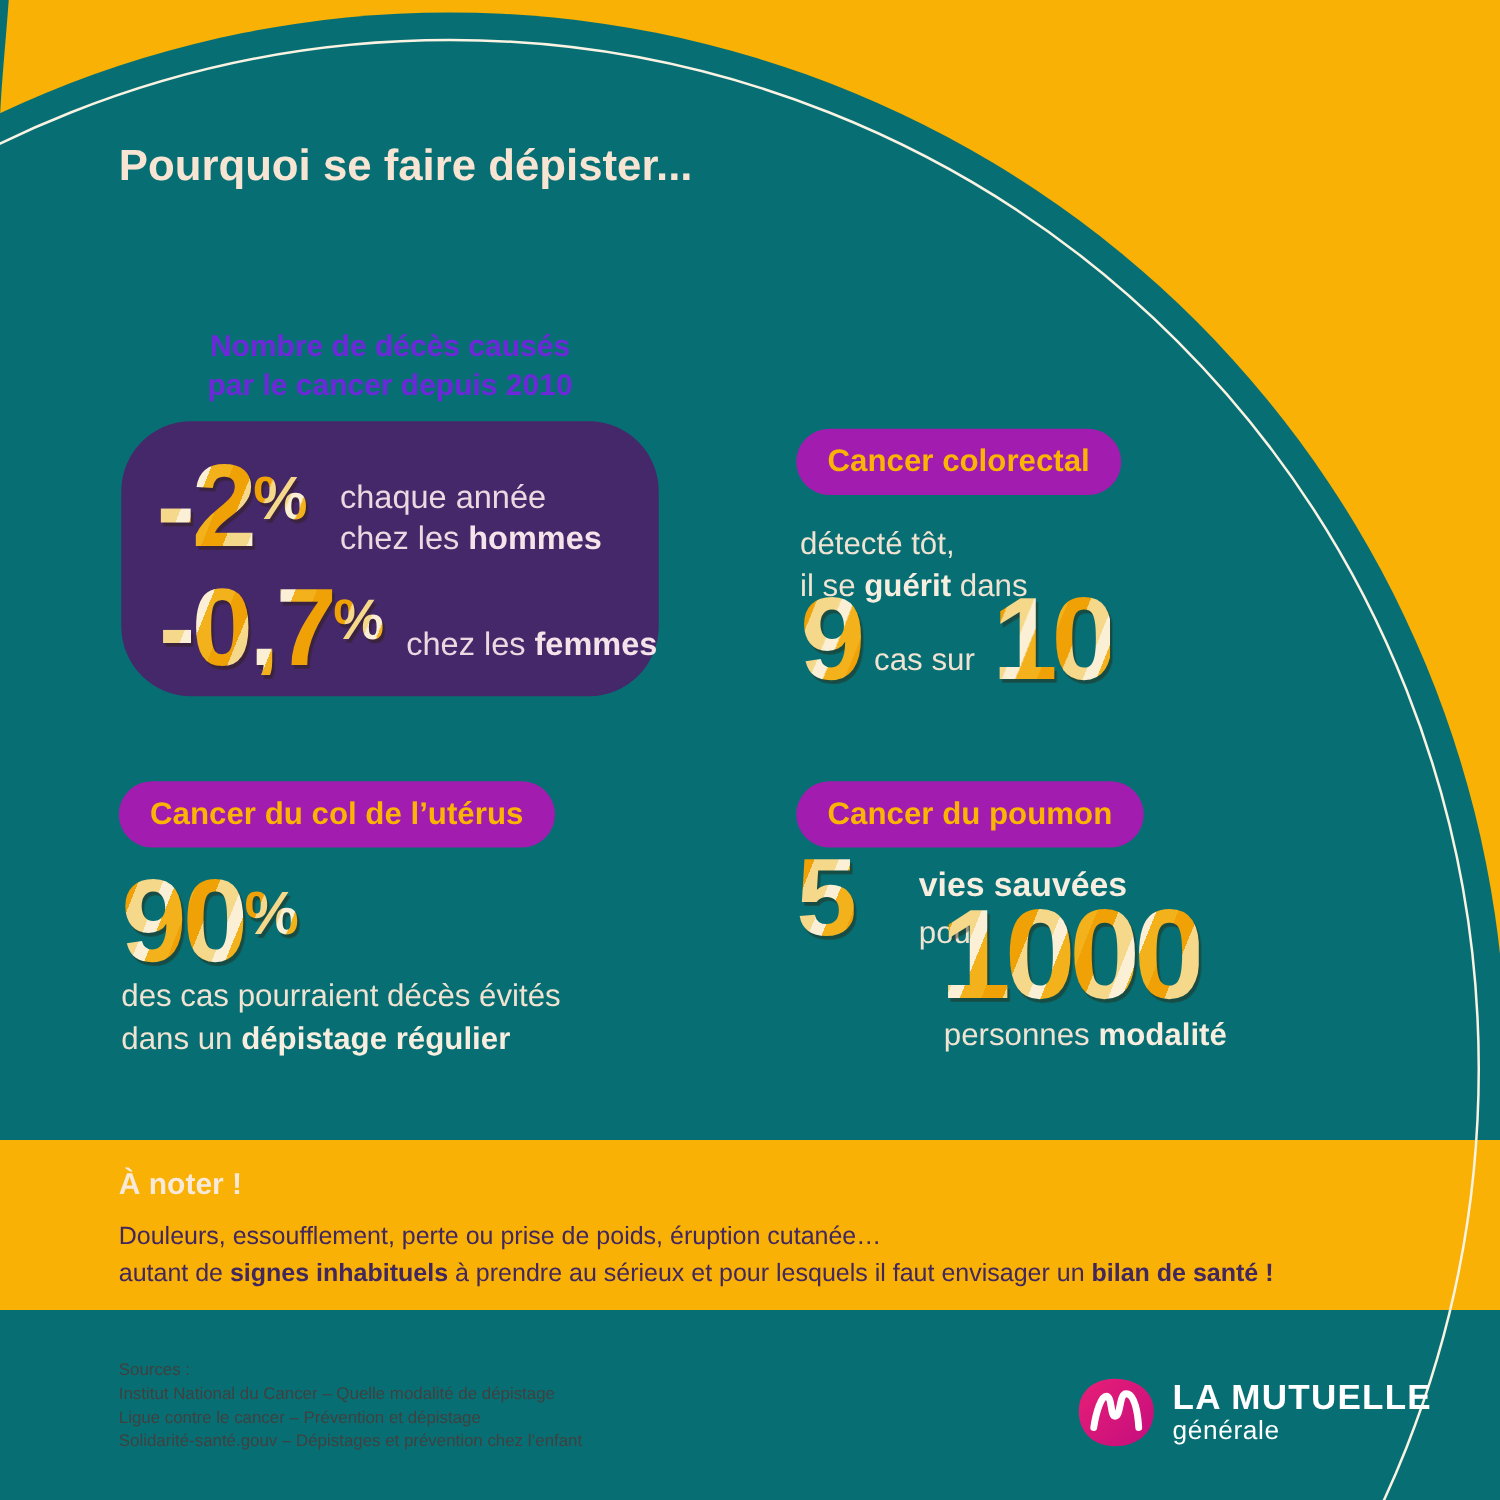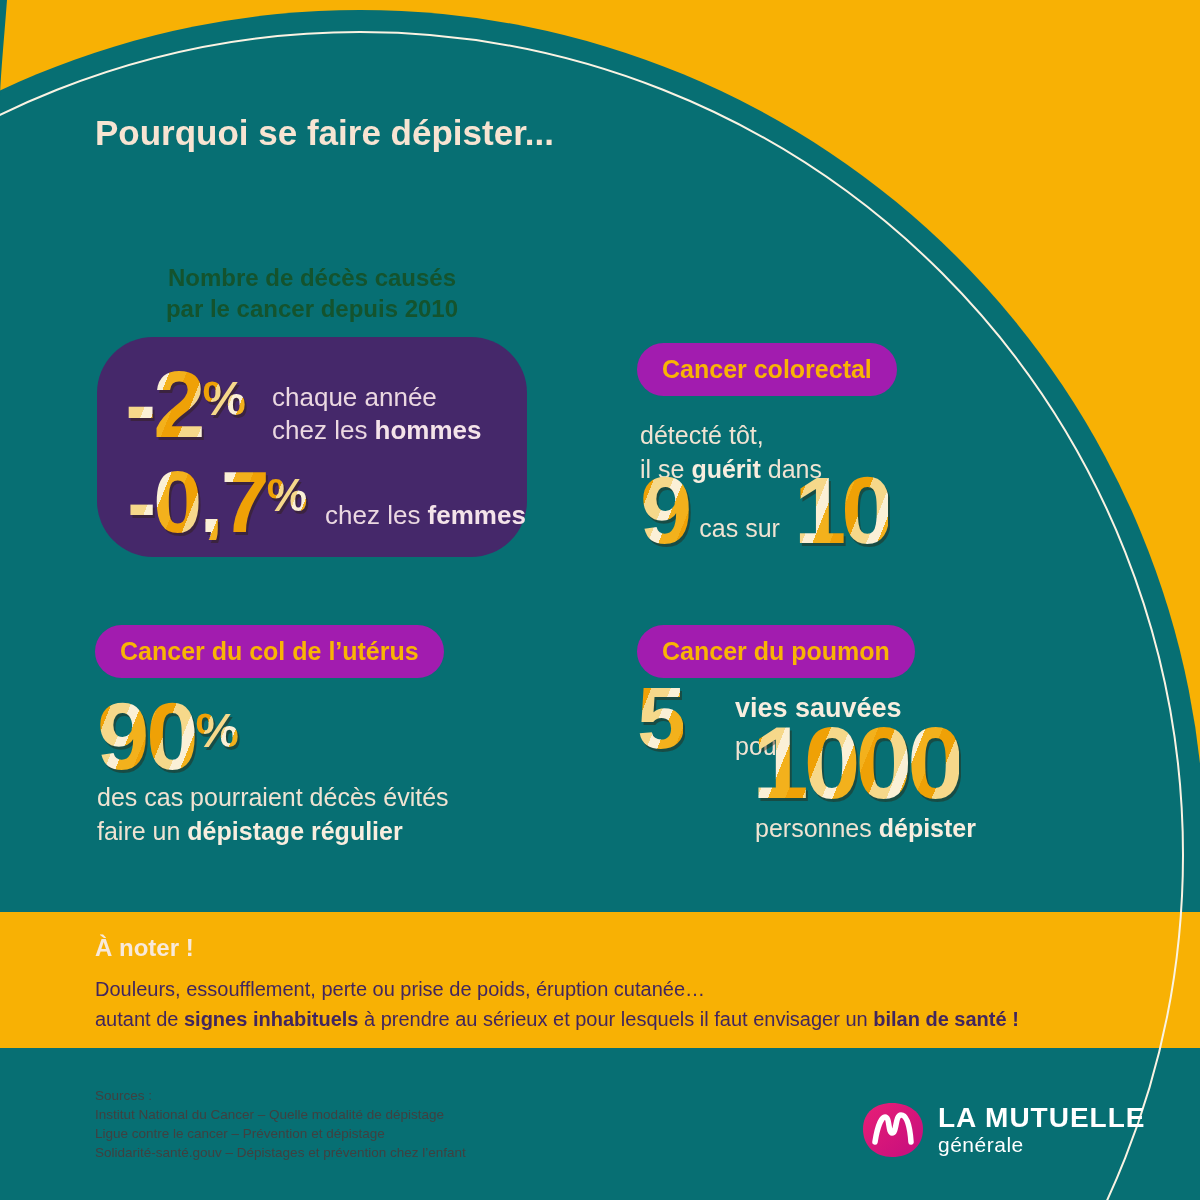--- a/index.html
+++ b/index.html
@@ -37,7 +37,7 @@
   .title { left: 95px; top: 110px; color: #F7E4D2; font-size: 35px; font-weight: 700; line-height: 45px; }
   .section-heading {
     left: 97px; top: 262px; width: 430px; text-align: center;
-    color: #14532d; font-size: 24px; font-weight: 700; line-height: 31px;
+    color: #6d28d9; font-size: 24px; font-weight: 700; line-height: 31px;
   }
   .cream { color: #F0E3D2; font-size: 25px; line-height: 34px; font-weight: 400; }
   .cream b { color: #F8EEDF; font-weight: 700; }

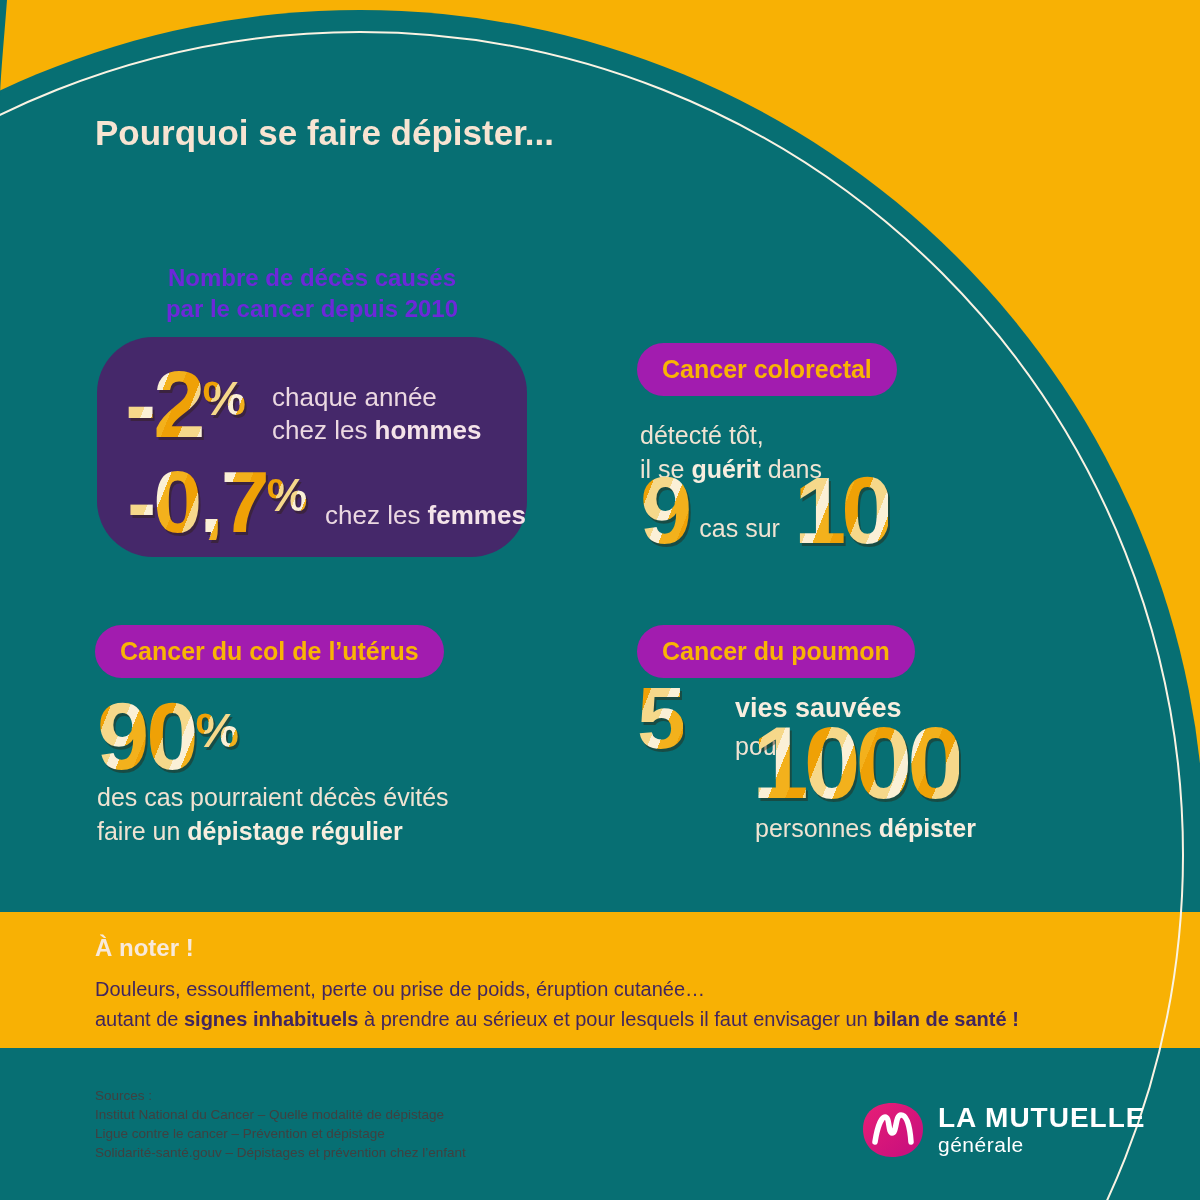--- a/index.html
+++ b/index.html
@@ -153,7 +153,7 @@
     <div class="u-num"><span class="num">90</span><span class="num pct">%</span></div>
     <div class="cream u-lines">
       <div>des cas pourraient décès évités</div>
-      <div><span>faire un </span><b>dépistage régulier</b></div>
+      <div><span>dans un </span><b>dépistage régulier</b></div>
     </div>
   </div>
 

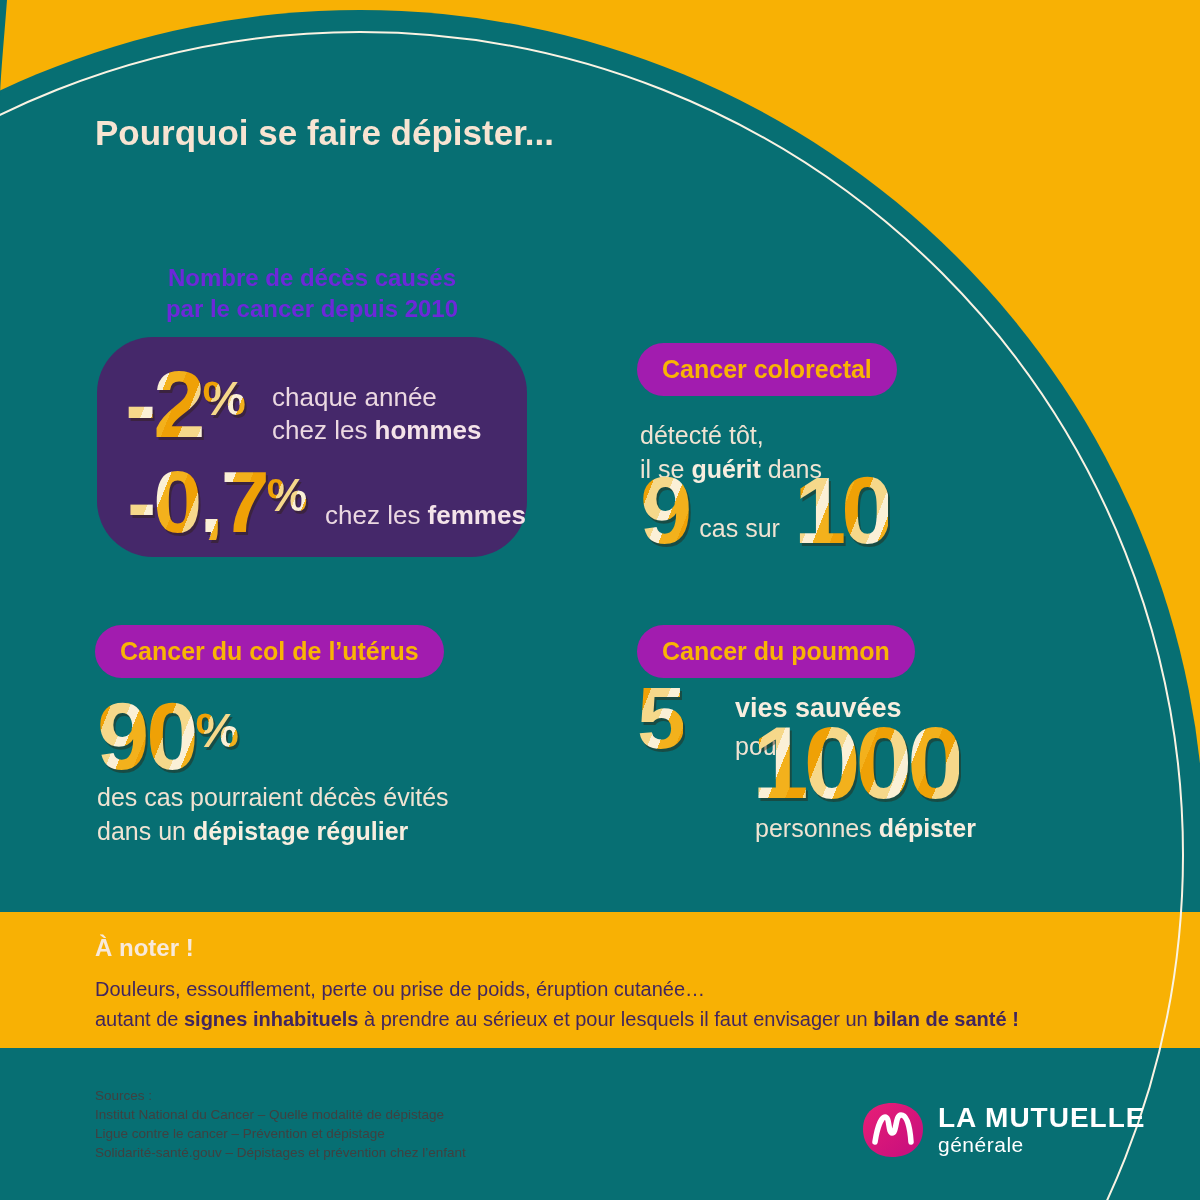--- a/index.html
+++ b/index.html
@@ -165,7 +165,7 @@
       <div class="l-pour">pour</div>
     </div>
     <div class="l-num1000 num">1000</div>
-    <div class="cream l-post"><span>personnes </span><b>dépister</b></div>
+    <div class="cream l-post"><span>personnes </span><b>modalité</b></div>
   </div>
 
   <div class="blk note-heading">À noter !</div>

